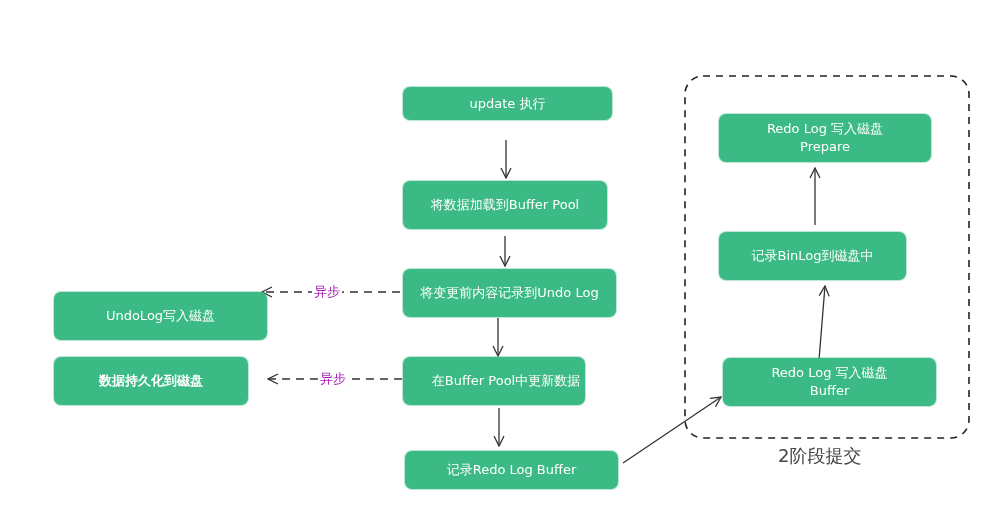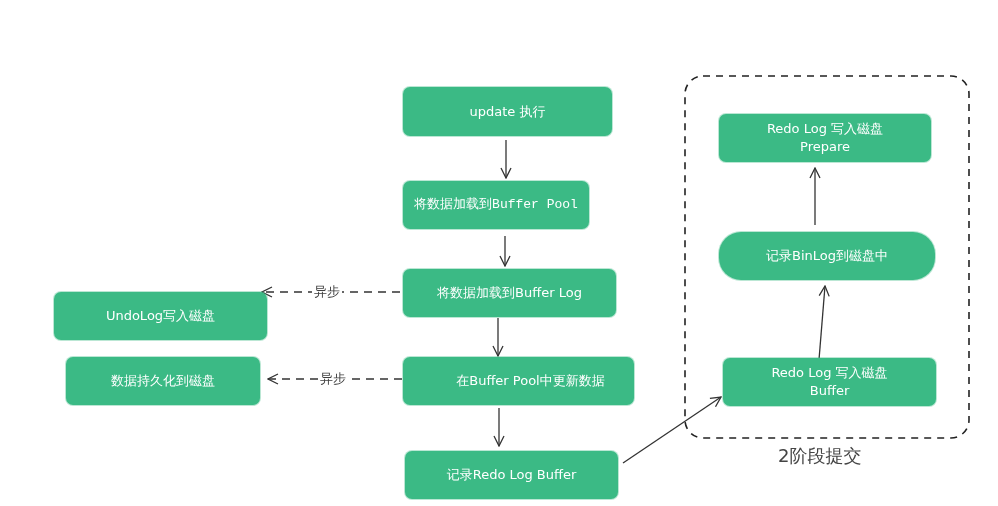--- a/index.html
+++ b/index.html
@@ -41,7 +41,7 @@
   <line x1="815" y1="225" x2="815" y2="168" stroke="#333" stroke-width="1.3" marker-end="url(#arr)"></line>
 </svg>
 
-<div class="node" style="left:403px;top:87px;width:209px;height:49px;">
+<div class="node" style="left:403px;top:87px;width:209px;height:33px;">
   <span>update 执行</span>
 </div>
 <div class="node" style="left:403px;top:181px;width:186px;height:48px;font-family:Liberation Mono, monospace;">

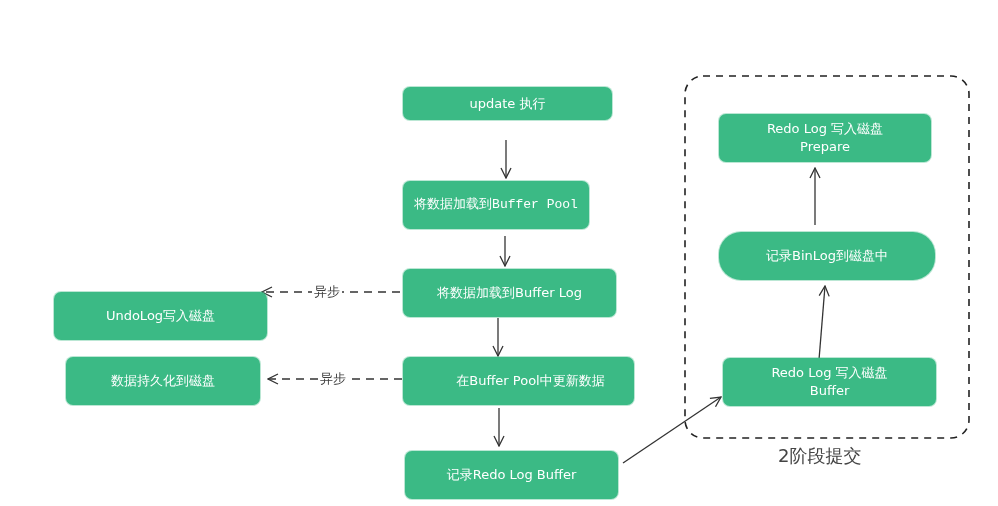--- a/index.html
+++ b/index.html
@@ -44,7 +44,7 @@
 <div class="node" style="left:403px;top:87px;width:209px;height:33px;">
   <span>update 执行</span>
 </div>
-<div class="node" style="left:403px;top:181px;width:186px;height:48px;font-family:Liberation Mono, monospace;">
+<div class="node" style="left:403px;top:181px;width:204px;height:48px;">
   <span>将数据加载到Buffer Pool</span>
 </div>
 <div class="node" style="left:403px;top:269px;width:213px;height:48px;">

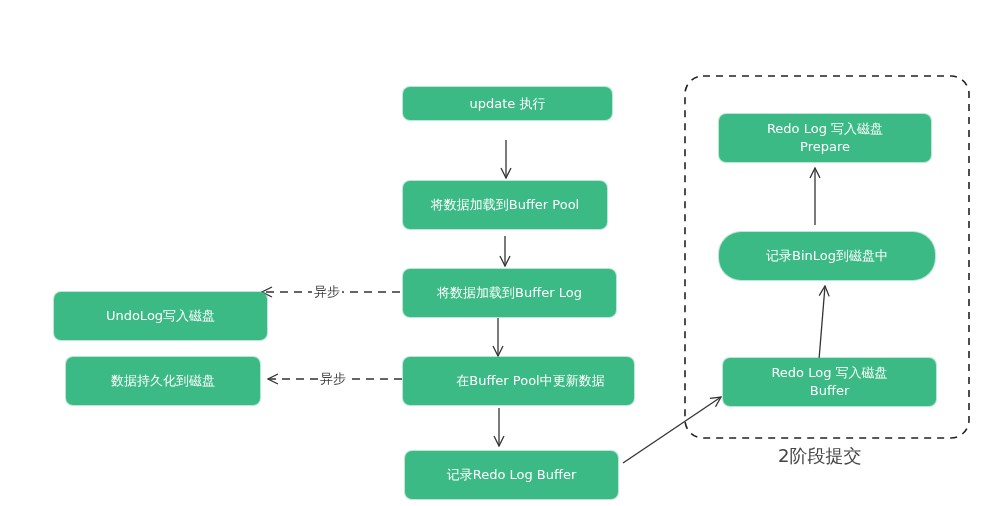--- a/index.html
+++ b/index.html
@@ -67,7 +67,7 @@
   <span>Redo Log 写入磁盘</span>
   <span>Prepare</span>
 </div>
-<div class="node" style="left:719px;top:232px;width:216px;height:48px;border-radius:22px;">
+<div class="node" style="left:719px;top:232px;width:187px;height:48px;">
   <span>记录BinLog到磁盘中</span>
 </div>
 <div class="node" style="left:723px;top:358px;width:213px;height:48px;">

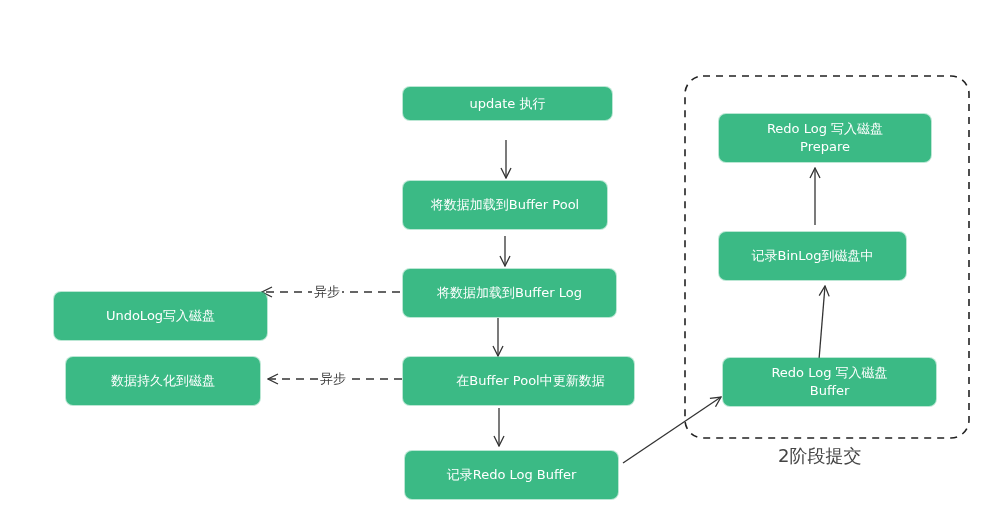--- a/index.html
+++ b/index.html
@@ -12,7 +12,7 @@
   }
   .node span { display:block; }
   svg.edges { position:absolute; left:0; top:0; }
-  .lbl { position:absolute; font-size:13px; color:#404040; background:#fff; padding:0 2px; }
+  .lbl { position:absolute; font-size:13px; color:#a21caf; background:#fff; padding:0 2px; }
   .group-caption { position:absolute; font-size:18px; color:#444; }
 </style>
 </head>

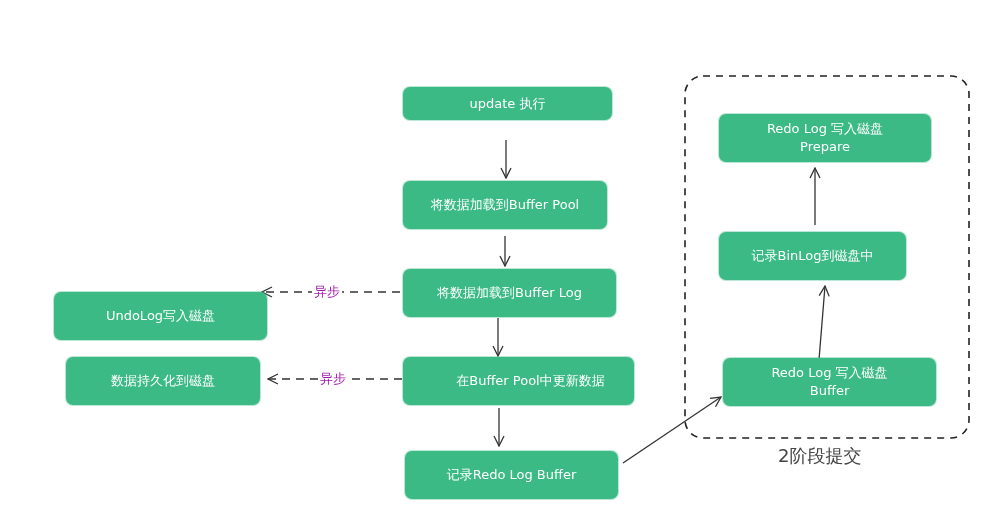--- a/index.html
+++ b/index.html
@@ -48,7 +48,7 @@
   <span>将数据加载到Buffer Pool</span>
 </div>
 <div class="node" style="left:403px;top:269px;width:213px;height:48px;">
-  <span>将数据加载到Buffer Log</span>
+  <span>将变更前内容记录到Undo Log</span>
 </div>
 <div class="node" style="left:54px;top:270px;width:213px;height:48px;margin-top:22px;">
   <span>UndoLog写入磁盘</span>

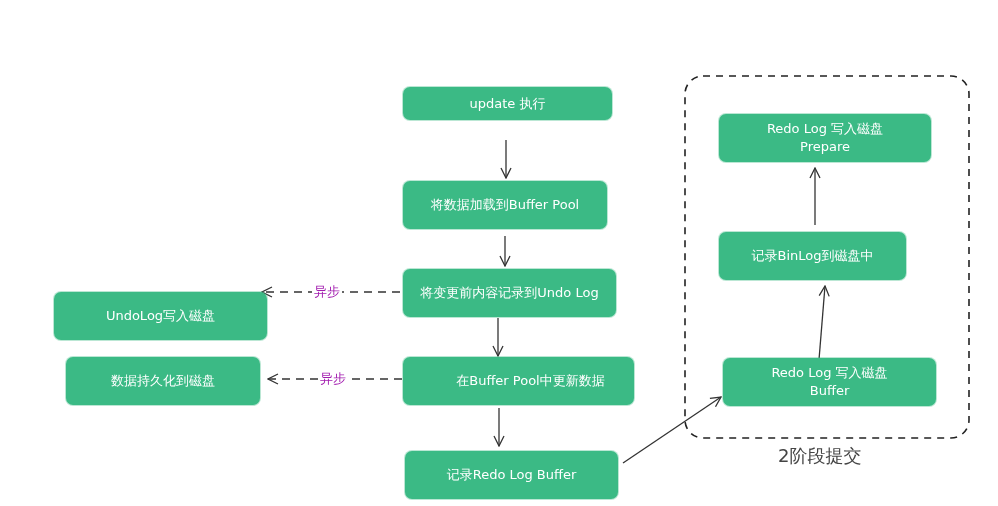--- a/index.html
+++ b/index.html
@@ -56,7 +56,7 @@
 <div class="node" style="left:403px;top:357px;width:231px;height:48px;padding-left:24px;">
   <span>在Buffer Pool中更新数据</span>
 </div>
-<div class="node" style="left:66px;top:357px;width:194px;height:48px;">
+<div class="node" style="left:54px;top:357px;width:194px;height:48px;font-weight:bold;">
   <span>数据持久化到磁盘</span>
 </div>
 <div class="node" style="left:405px;top:451px;width:213px;height:48px;justify-content:center;">

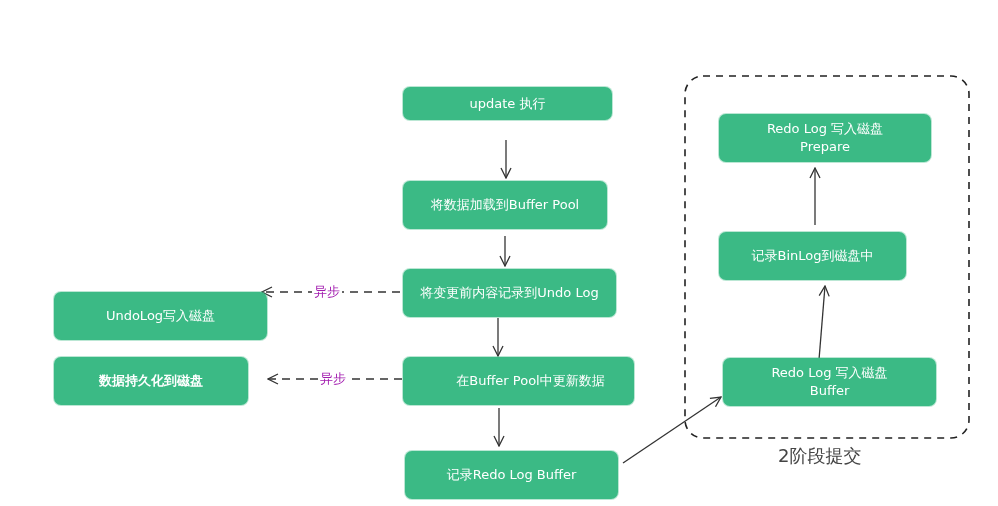--- a/index.html
+++ b/index.html
@@ -53,7 +53,7 @@
 <div class="node" style="left:54px;top:270px;width:213px;height:48px;margin-top:22px;">
   <span>UndoLog写入磁盘</span>
 </div>
-<div class="node" style="left:403px;top:357px;width:231px;height:48px;padding-left:24px;">
+<div class="node" style="left:403px;top:357px;width:182px;height:48px;padding-left:24px;">
   <span>在Buffer Pool中更新数据</span>
 </div>
 <div class="node" style="left:54px;top:357px;width:194px;height:48px;font-weight:bold;">

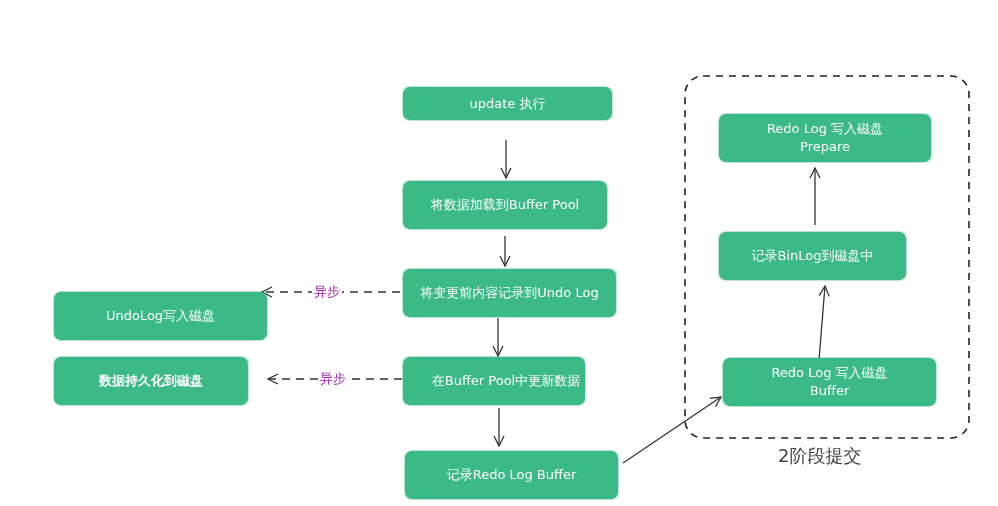--- a/index.html
+++ b/index.html
@@ -59,7 +59,7 @@
 <div class="node" style="left:54px;top:357px;width:194px;height:48px;font-weight:bold;">
   <span>数据持久化到磁盘</span>
 </div>
-<div class="node" style="left:405px;top:451px;width:213px;height:48px;justify-content:center;">
+<div class="node" style="left:405px;top:451px;width:213px;height:38px;justify-content:center;">
   <span>记录Redo Log Buffer</span>
 </div>
 

